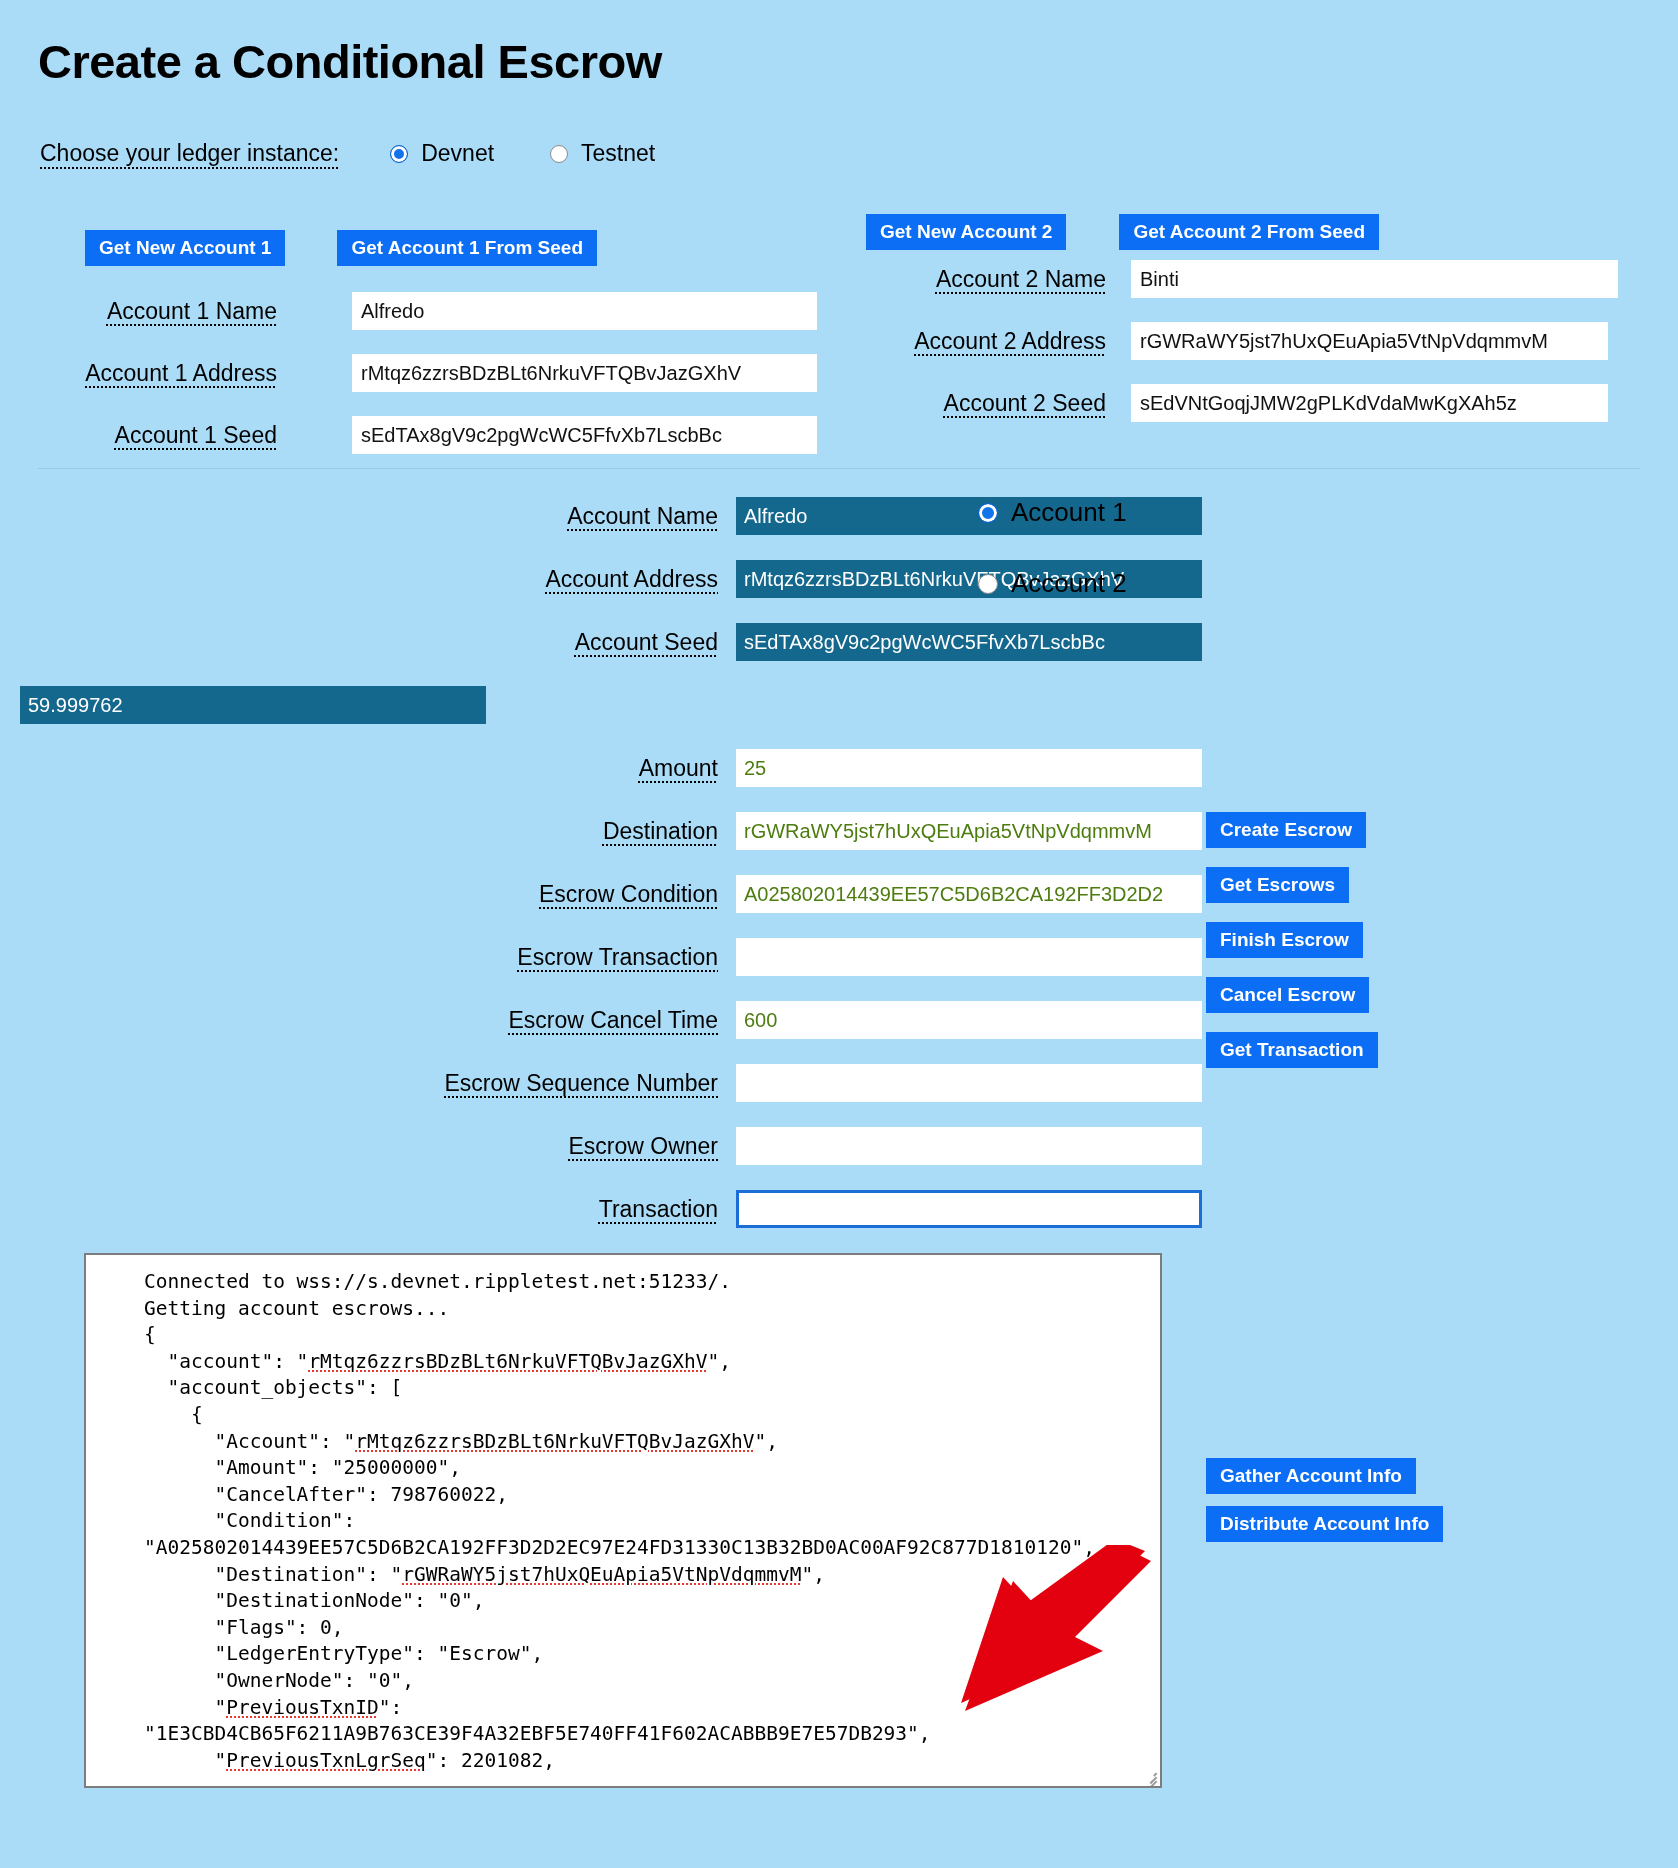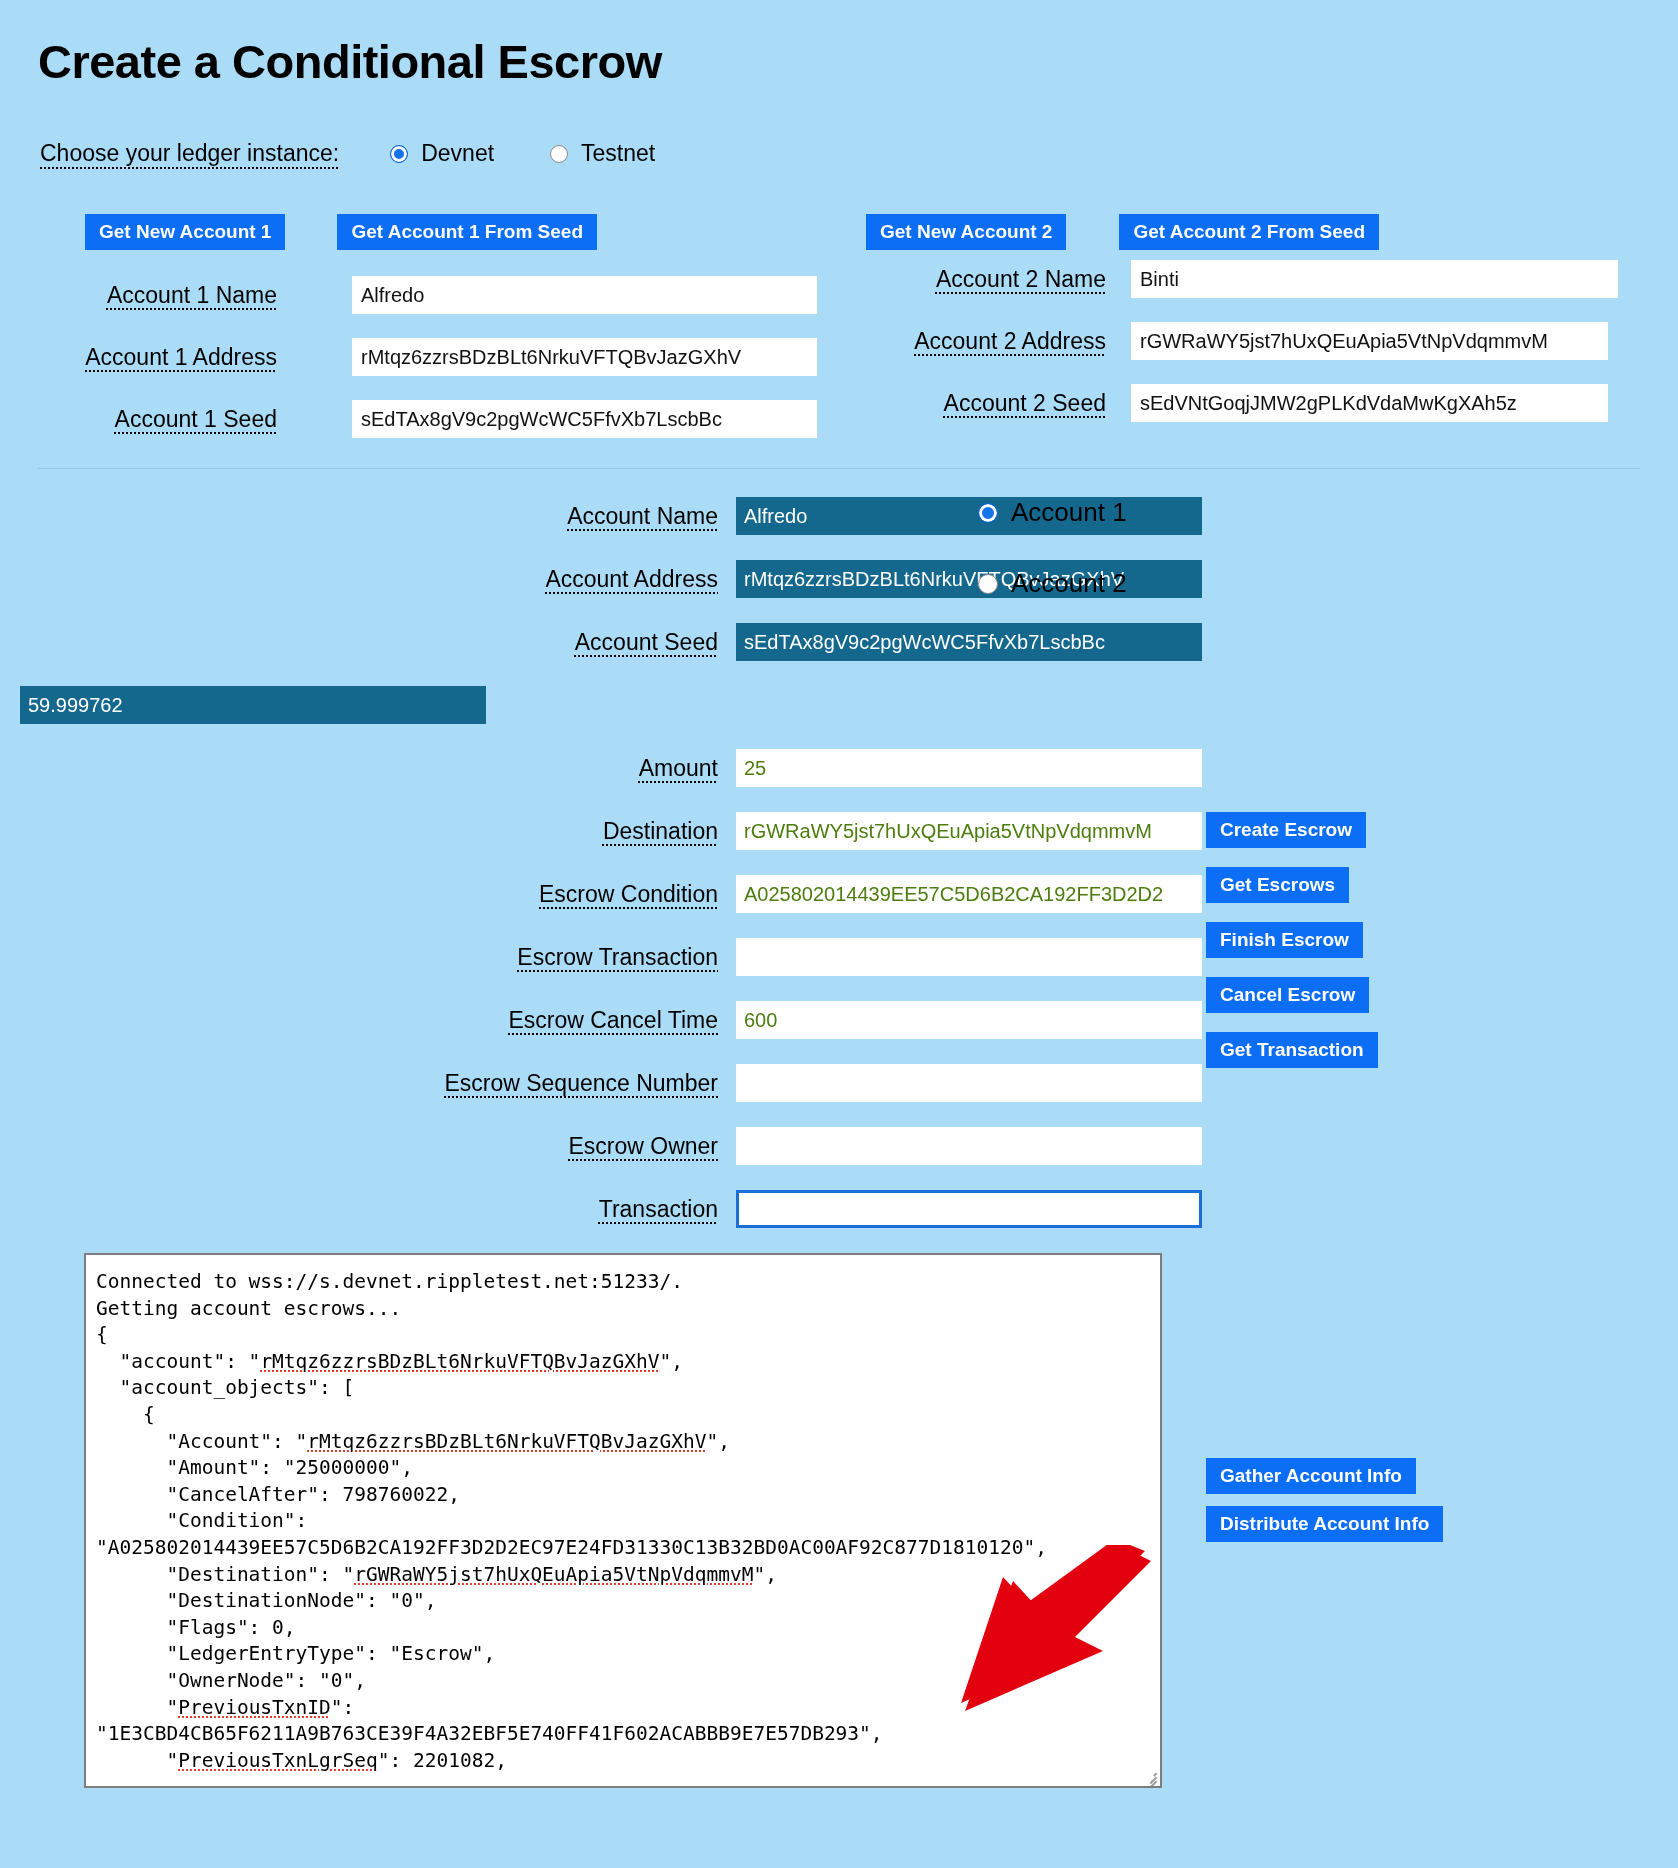--- a/index.html
+++ b/index.html
@@ -234,7 +234,7 @@
     </label>
   </div>
 
-  <div class="acct-block" style="left:0;top:212px;">
+  <div class="acct-block" style="left:0;top:228px;">
     <div class="acct-row" style="height:40px;">
       <div style="width:85px"></div>
       <button class="btn">Get New Account 1</button>

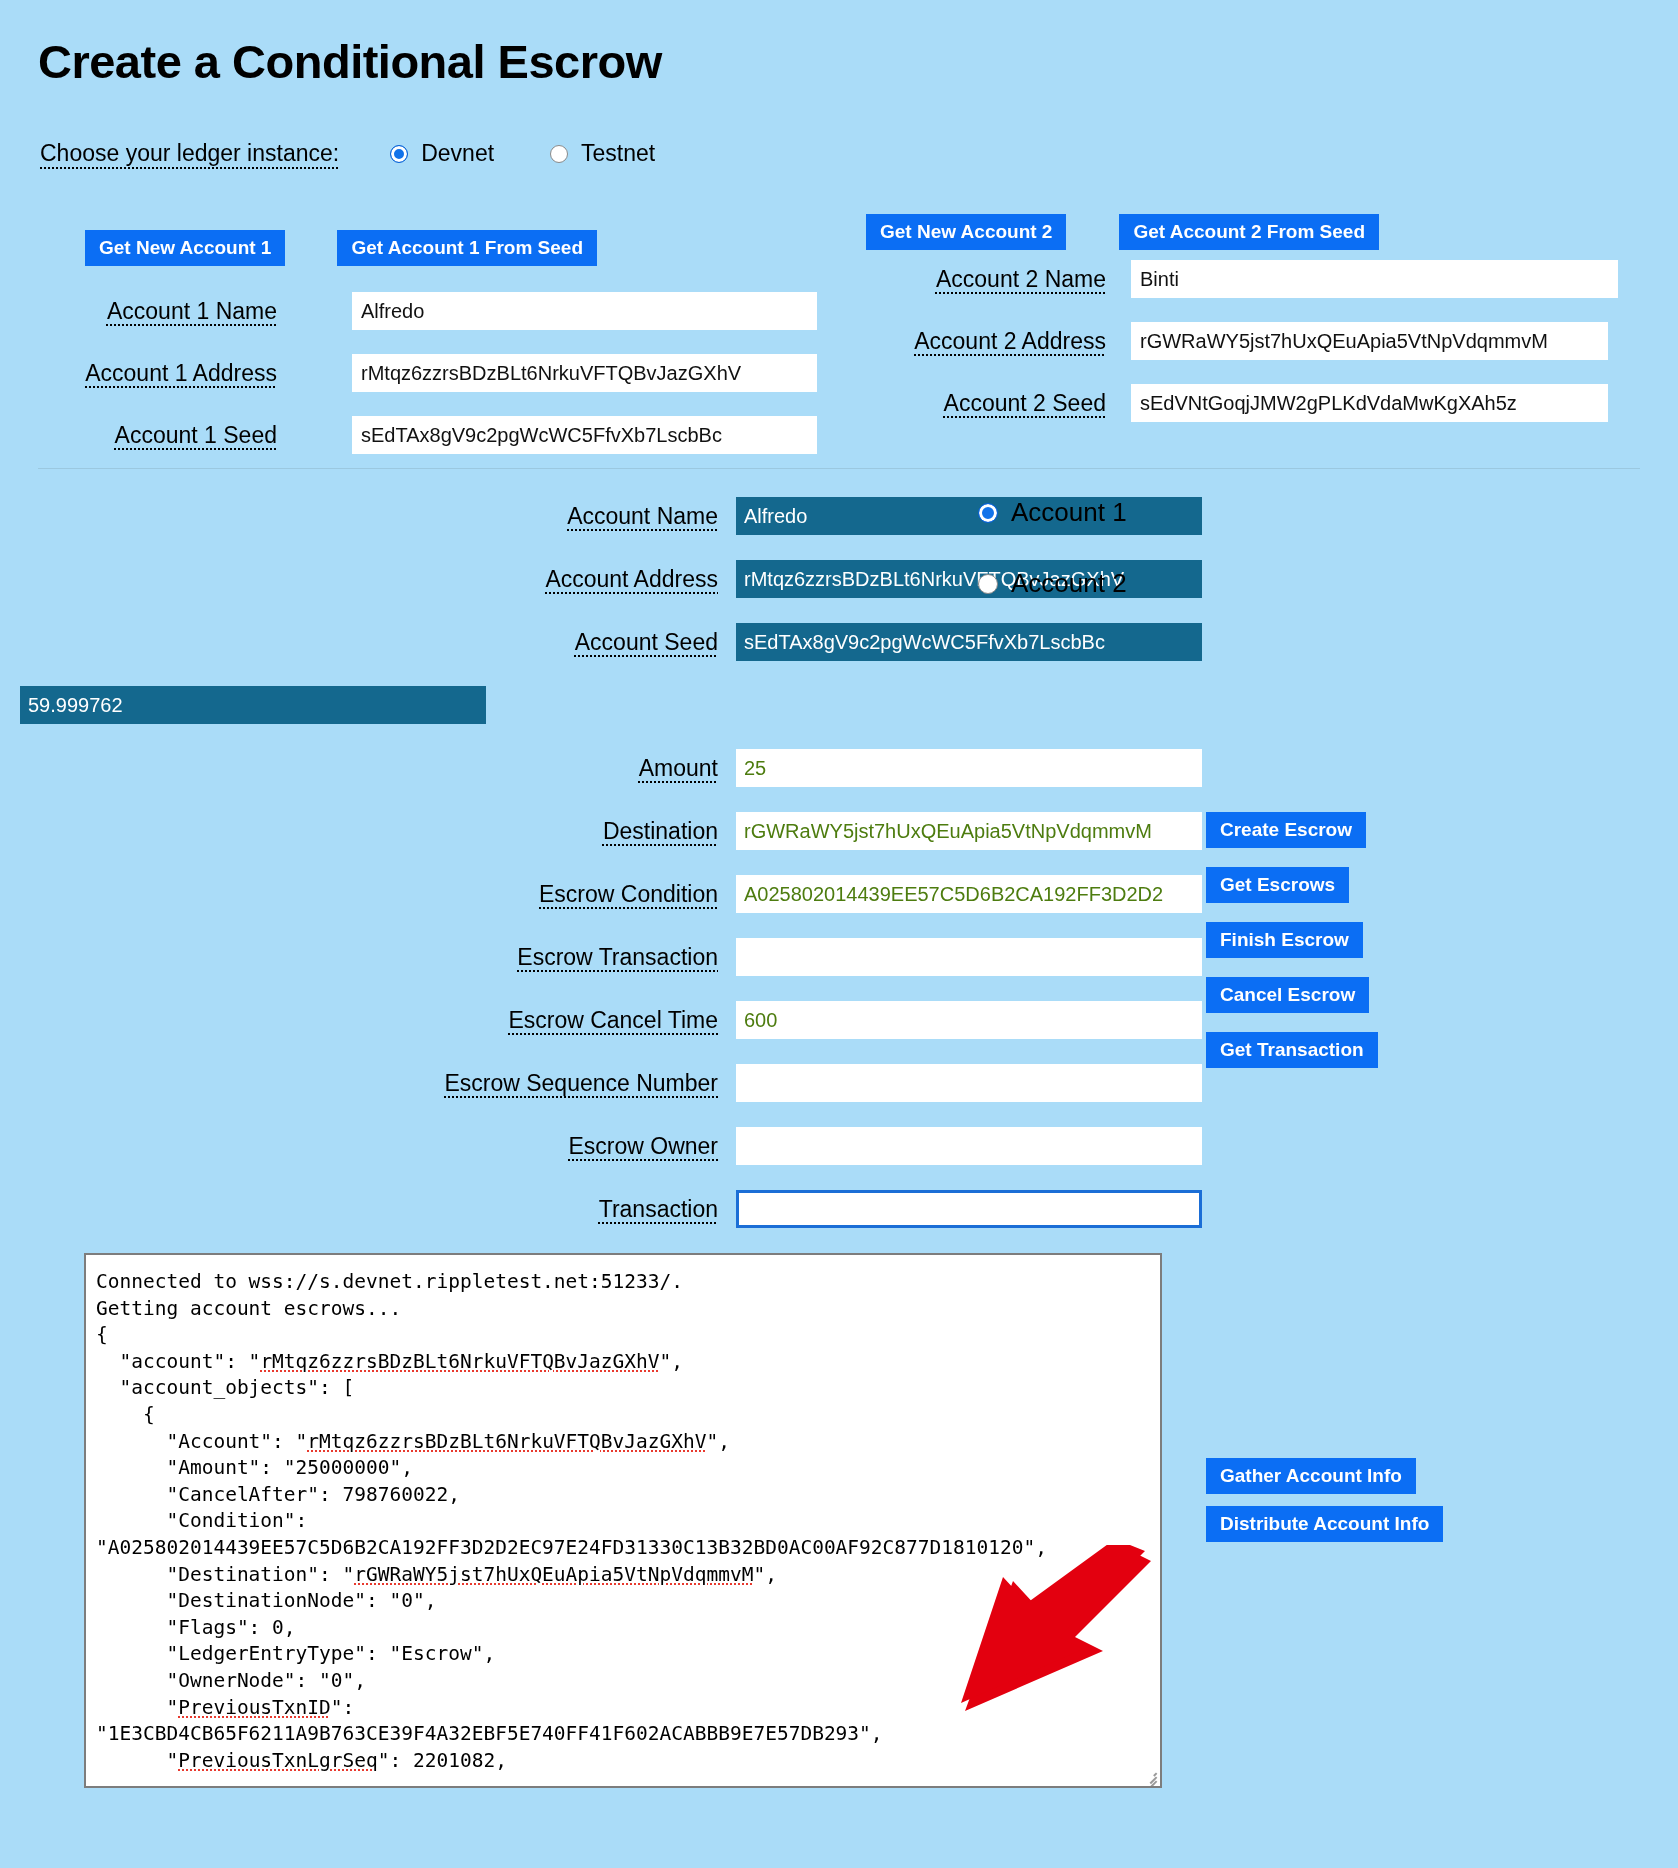--- a/index.html
+++ b/index.html
@@ -175,6 +175,7 @@
     border: 2px solid #7d7d7d;
     box-sizing: border-box;
     overflow: hidden;
+    padding-left: 48px;
   }
   .output-text {
     font-family: "DejaVu Sans Mono", monospace;

